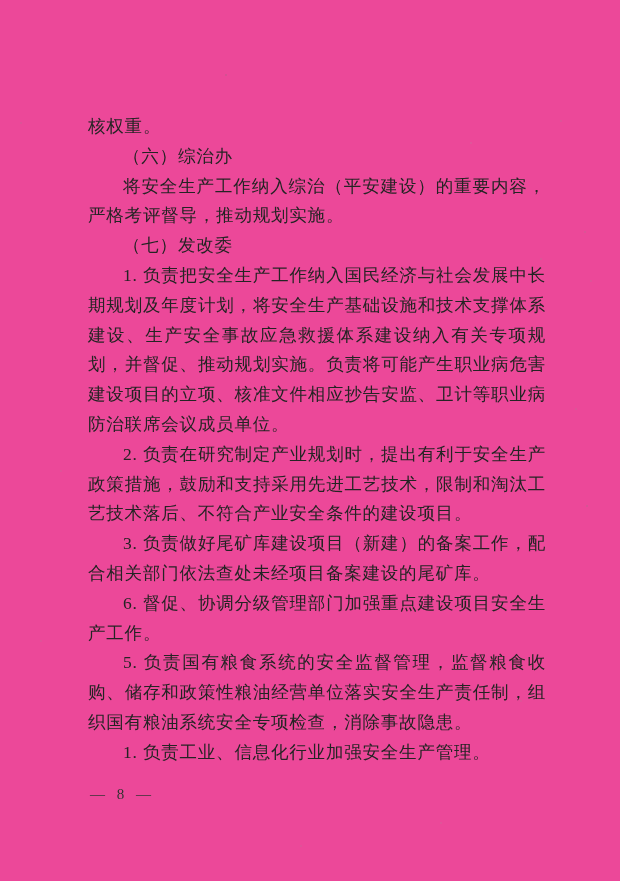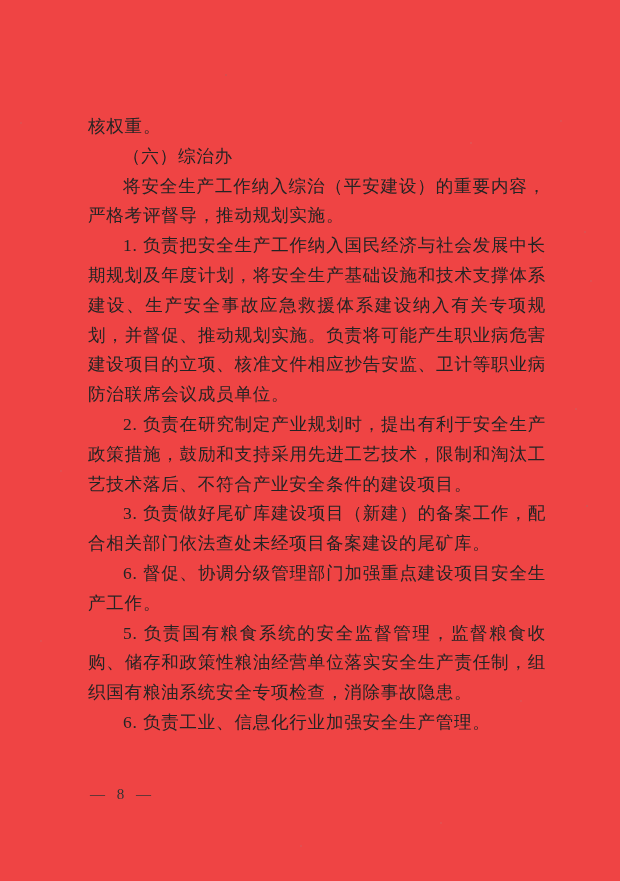--- a/index.html
+++ b/index.html
@@ -77,7 +77,7 @@
 </head>
 <body>
 
-<div class="page" style="--ink: #242424; background: #ef4444;">
+<div class="page" style="--ink: #242424; background: #ec4899;">
   <div class="noise"></div>
 
   <div class="content">

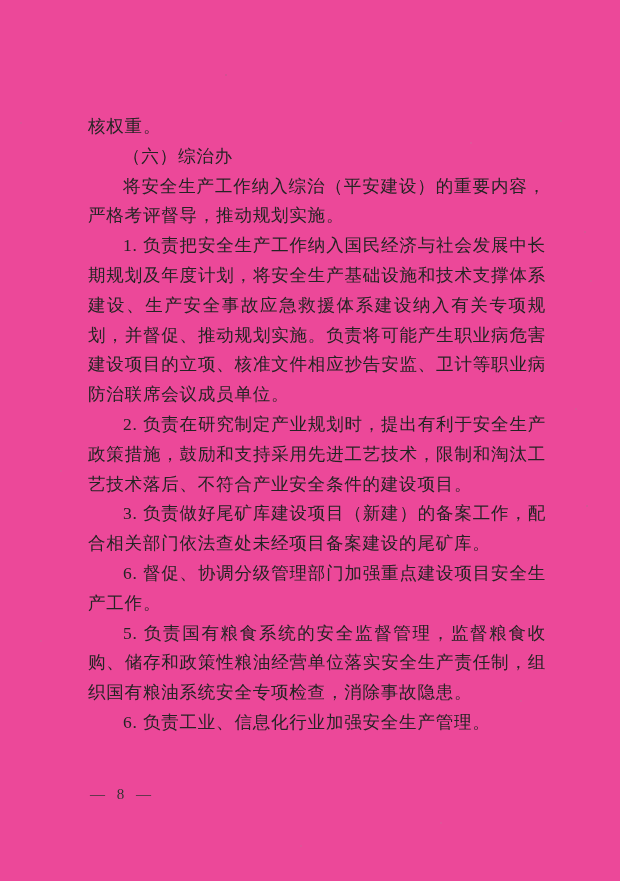--- a/index.html
+++ b/index.html
@@ -85,6 +85,7 @@
   <p class="continuation">核权重。</p>
       <p class="heading">（六）综治办</p>
       <p class="paragraph">将安全生产工作纳入综治（平安建设）的重要内容，严格考评督导，推动规划实施。</p>
+      <p class="heading">（七）发改委</p>
       <p class="paragraph">1. 负责把安全生产工作纳入国民经济与社会发展中长期规划及年度计划，将安全生产基础设施和技术支撑体系建设、生产安全事故应急救援体系建设纳入有关专项规划，并督促、推动规划实施。负责将可能产生职业病危害建设项目的立项、核准文件相应抄告安监、卫计等职业病防治联席会议成员单位。</p>
       <p class="paragraph">2. 负责在研究制定产业规划时，提出有利于安全生产政策措施，鼓励和支持采用先进工艺技术，限制和淘汰工艺技术落后、不符合产业安全条件的建设项目。</p>
       <p class="paragraph">3. 负责做好尾矿库建设项目（新建）的备案工作，配合相关部门依法查处未经项目备案建设的尾矿库。</p>

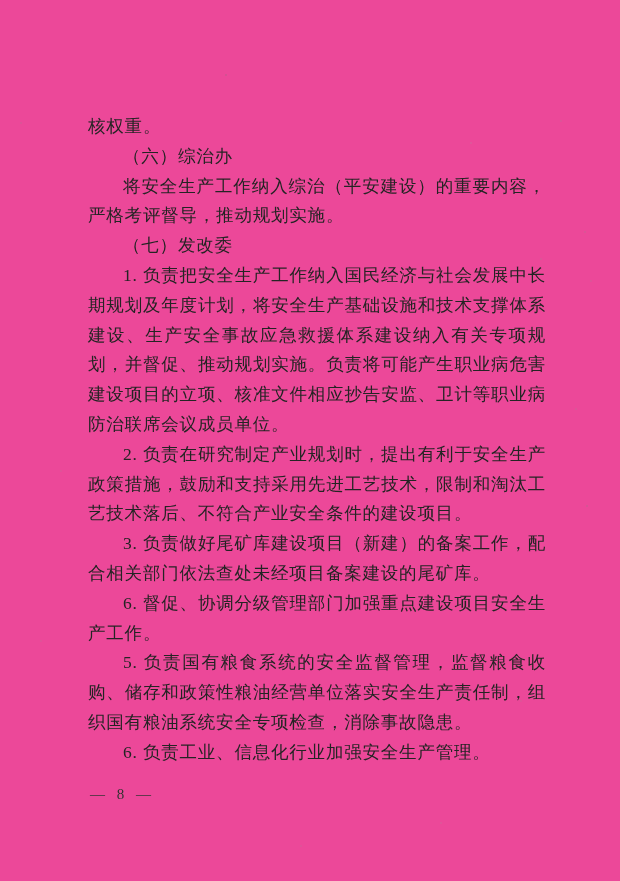--- a/index.html
+++ b/index.html
@@ -91,7 +91,7 @@
       <p class="paragraph">3. 负责做好尾矿库建设项目（新建）的备案工作，配合相关部门依法查处未经项目备案建设的尾矿库。</p>
       <p class="paragraph">6. 督促、协调分级管理部门加强重点建设项目安全生产工作。</p>
       <p class="paragraph">5. 负责国有粮食系统的安全监督管理，监督粮食收购、储存和政策性粮油经营单位落实安全生产责任制，组织国有粮油系统安全专项检查，消除事故隐患。</p>
-      <p class="paragraph">6. 负责工业、信息化行业加强安全生产管理。</p>
+      <p class="paragraph">1. 负责工业、信息化行业加强安全生产管理。</p>
     </div>
 
   <div class="footer">— 8 —</div>

